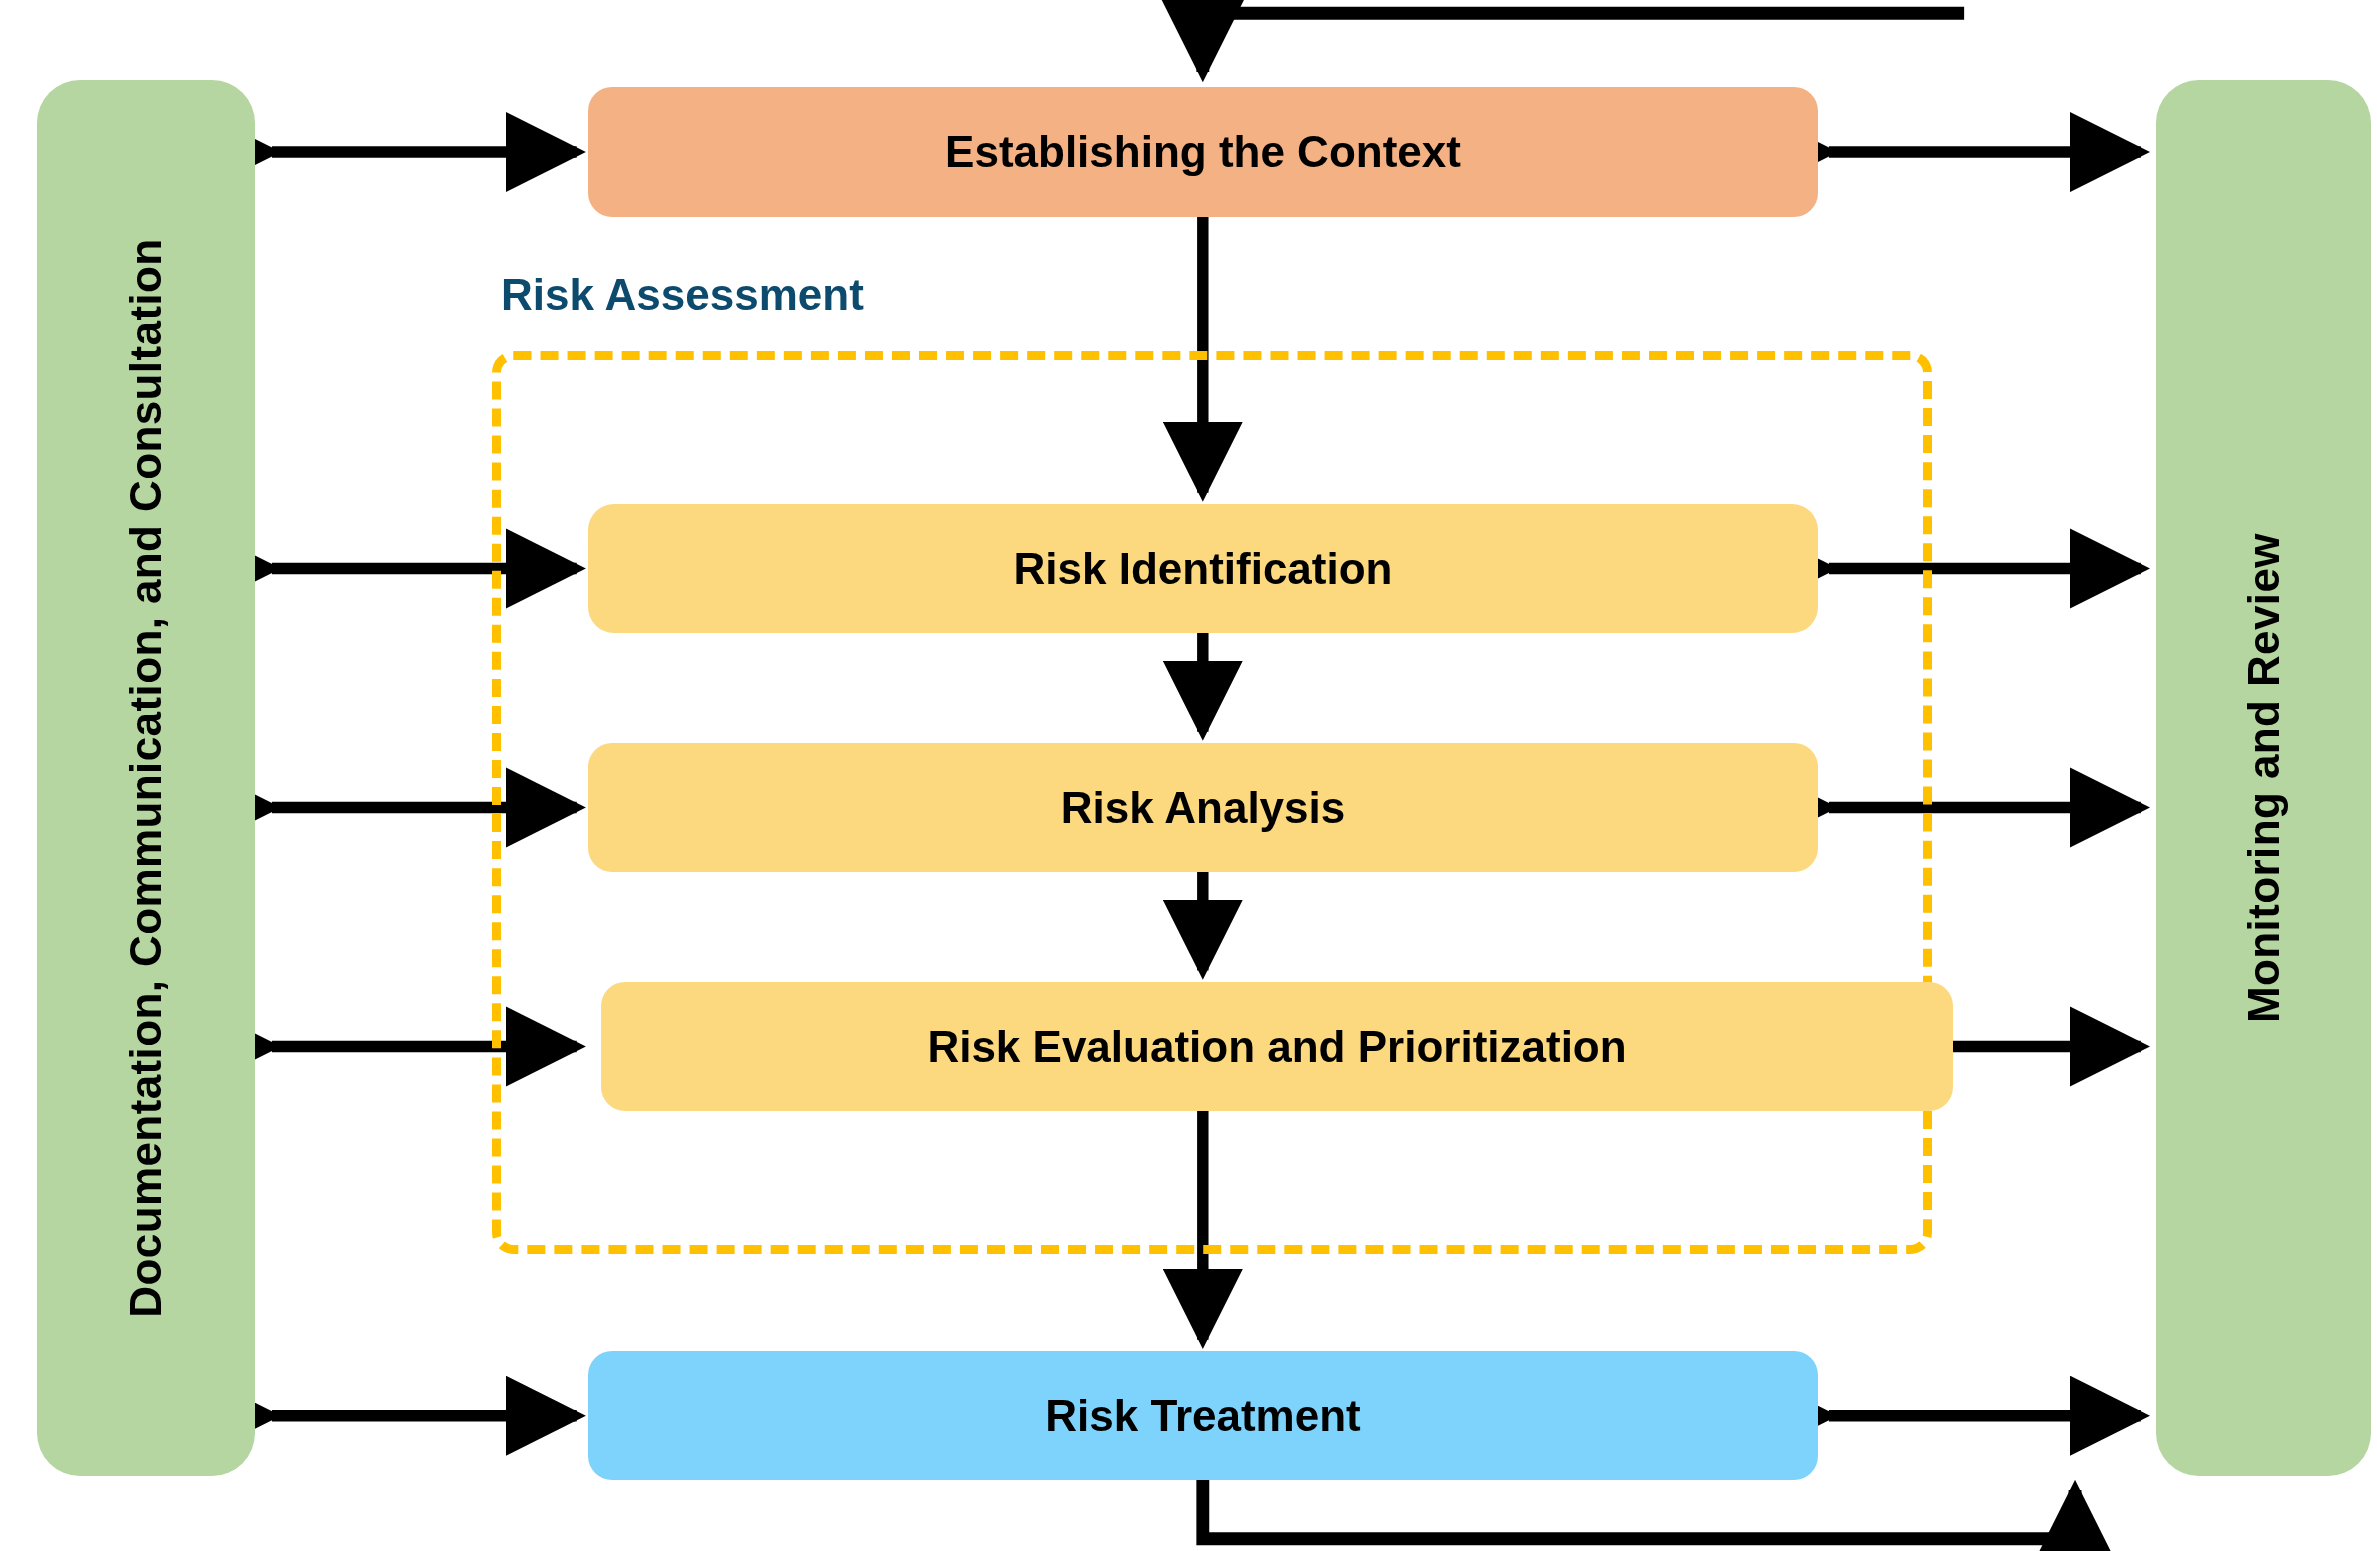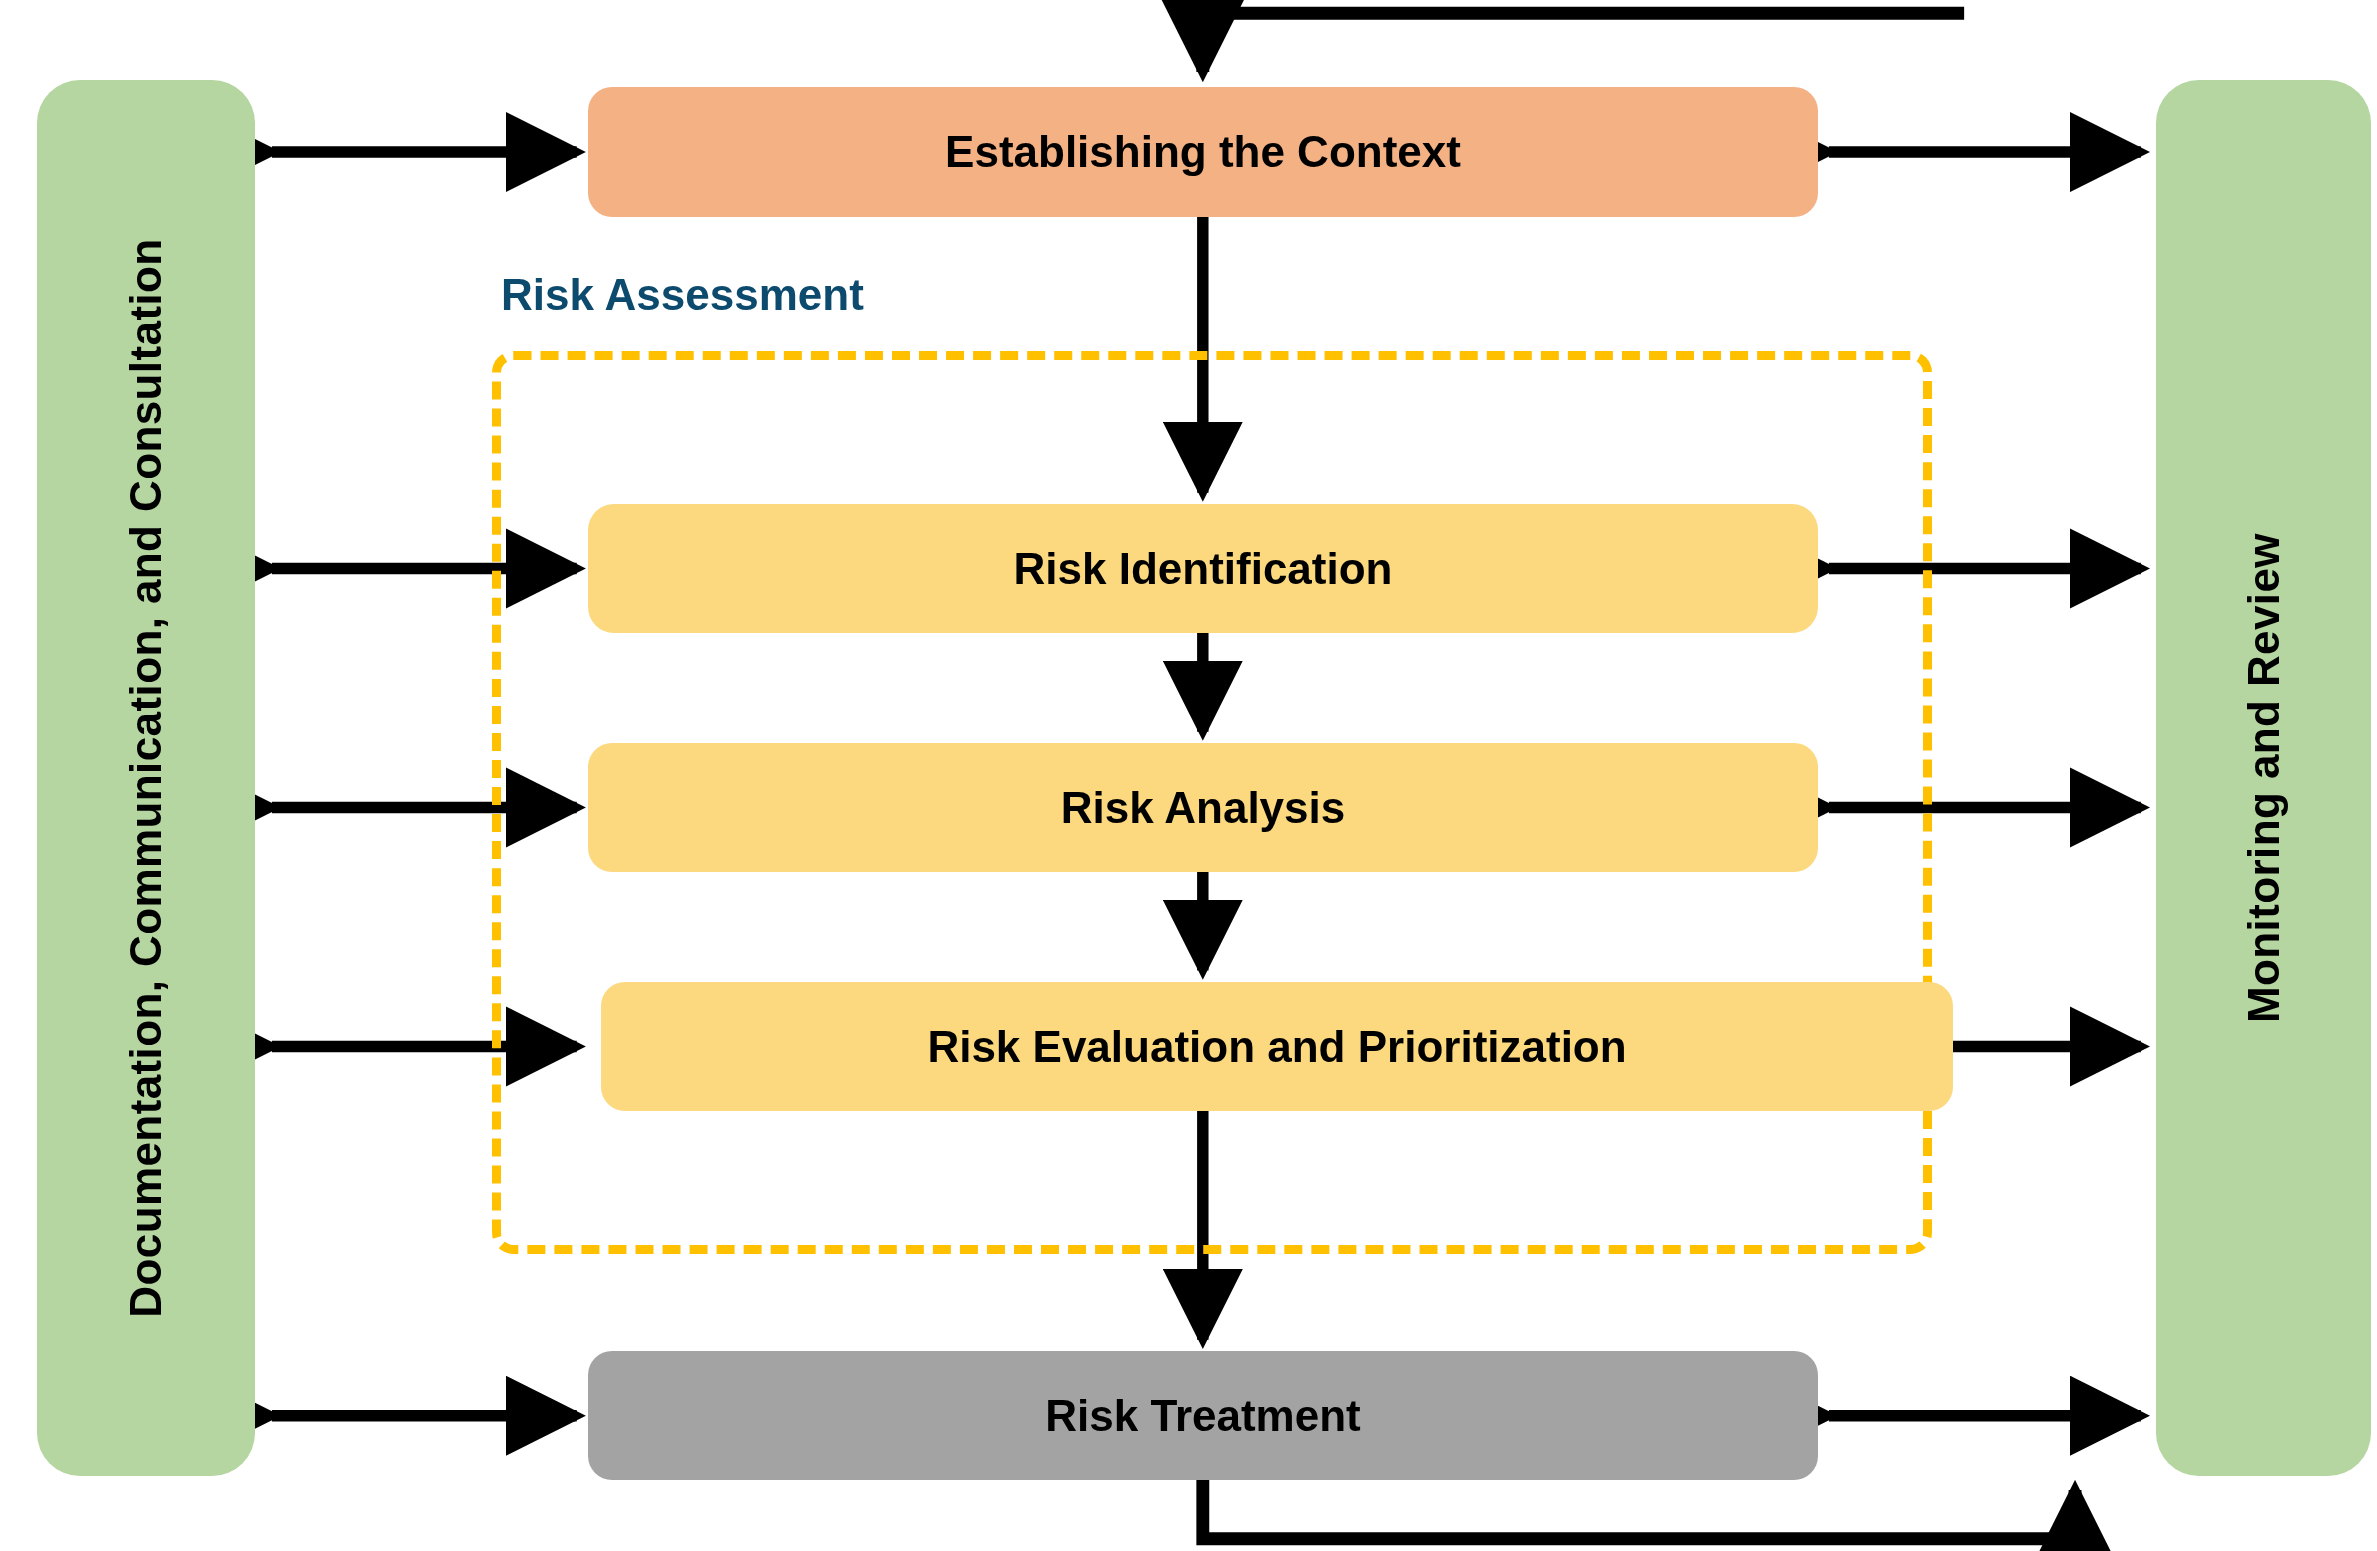--- a/index.html
+++ b/index.html
@@ -99,7 +99,7 @@
     top: 1351px;
     width: 1230px;
     height: 129px;
-    background: #a3a3a3;
+    background: #7dd3fc;
   }
   #group-assessment-box {
     position: absolute;

